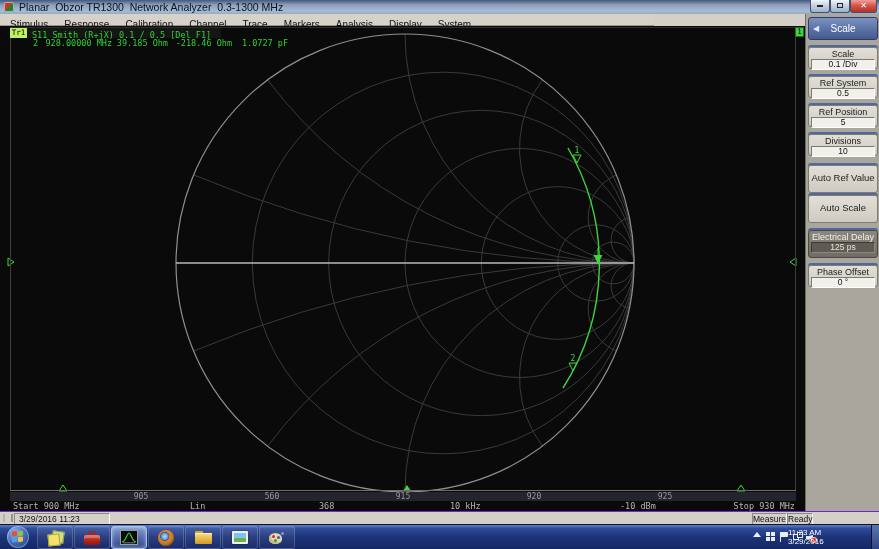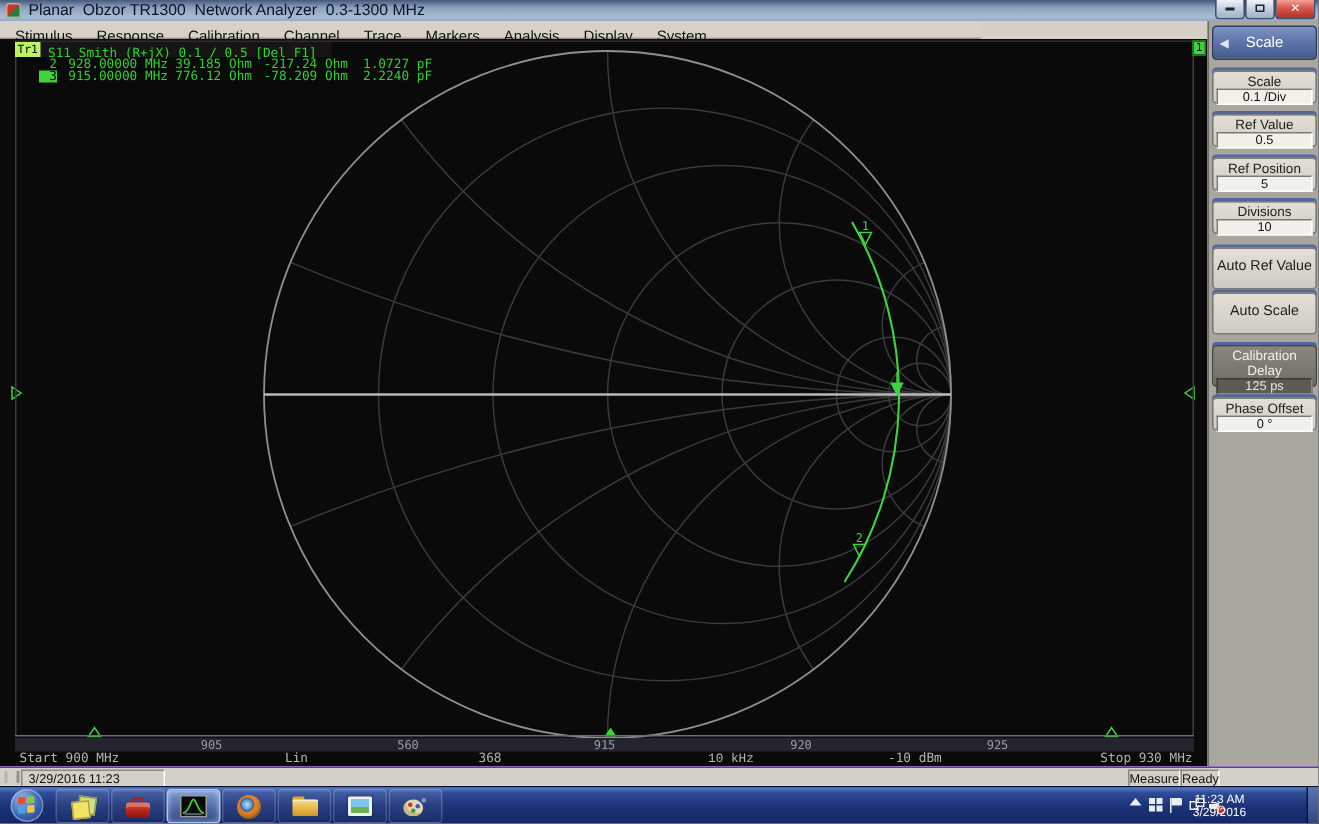--- a/index.html
+++ b/index.html
@@ -205,7 +205,7 @@
       <span id="trace-label">Tr1</span><span id="trace-desc">S11 Smith (R+jX) 0.1 / 0.5  [Del F1]</span>
     </div>
     <div id="marker-rows">
-        <div class="mrow"><span class="mcell c-num">2</span><span class="mcell c-freq">928.00000 MHz</span><span class="mcell c-res">39.185 Ohm</span><span class="mcell c-react">-217.24 Ohm</span><span class="mcell c-equiv">1.0727 pF</span></div>
+        <div class="mrow"><span class="mcell c-num">2</span><span class="mcell c-freq">928.00000 MHz</span><span class="mcell c-res">39.185 Ohm</span><span class="mcell c-react">-218.46 Ohm</span><span class="mcell c-equiv">1.0727 pF</span></div>
         <div class="mrow"><span class="mcell c-num mnum-active">3</span><span class="mcell c-freq">915.00000 MHz</span><span class="mcell c-res">776.12 Ohm</span><span class="mcell c-react">-78.209 Ohm</span><span class="mcell c-equiv">2.2240 pF</span></div>
       </div>
 

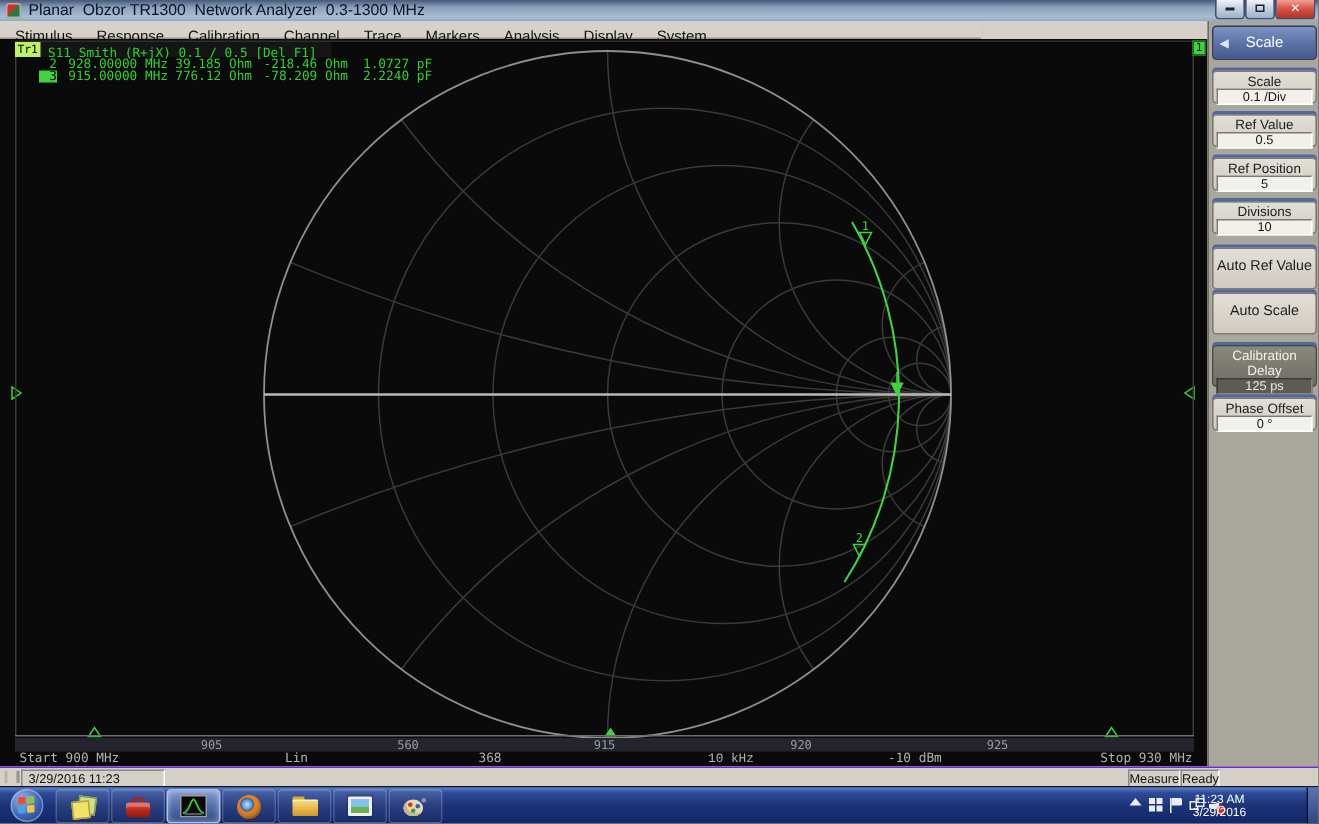--- a/index.html
+++ b/index.html
@@ -206,7 +206,6 @@
     </div>
     <div id="marker-rows">
         <div class="mrow"><span class="mcell c-num">2</span><span class="mcell c-freq">928.00000 MHz</span><span class="mcell c-res">39.185 Ohm</span><span class="mcell c-react">-218.46 Ohm</span><span class="mcell c-equiv">1.0727 pF</span></div>
-        <div class="mrow"><span class="mcell c-num mnum-active">3</span><span class="mcell c-freq">915.00000 MHz</span><span class="mcell c-res">776.12 Ohm</span><span class="mcell c-react">-78.209 Ohm</span><span class="mcell c-equiv">2.2240 pF</span></div>
       </div>
 
     <div id="channel-box">1</div>

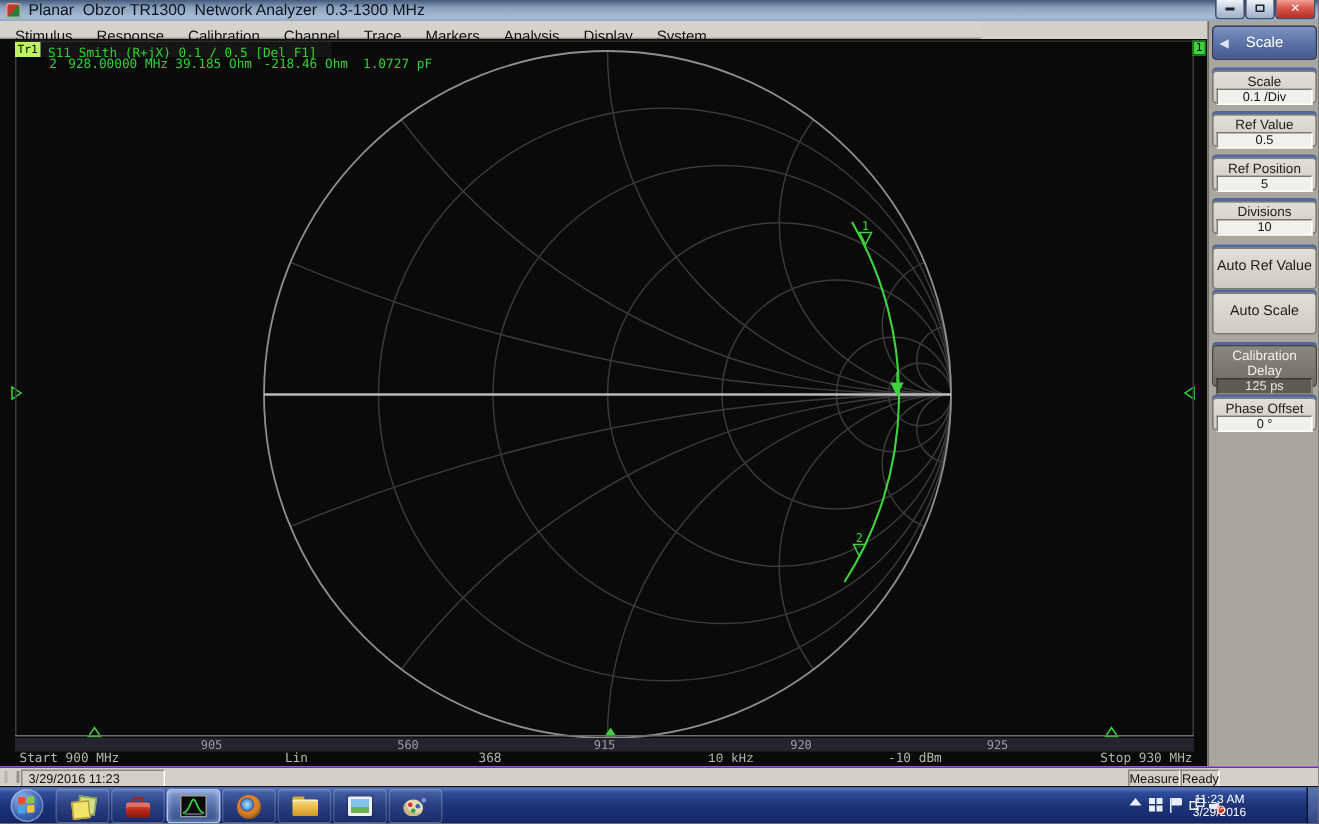--- a/index.html
+++ b/index.html
@@ -240,7 +240,7 @@
           <div class="sb-value">0.1 /Div</div>
         </div>
         <div class="sb-btn">
-          <div class="sb-label">Ref Value</div>
+          <div class="sb-label">Ref System</div>
           <div class="sb-value">0.5</div>
         </div>
         <div class="sb-btn">

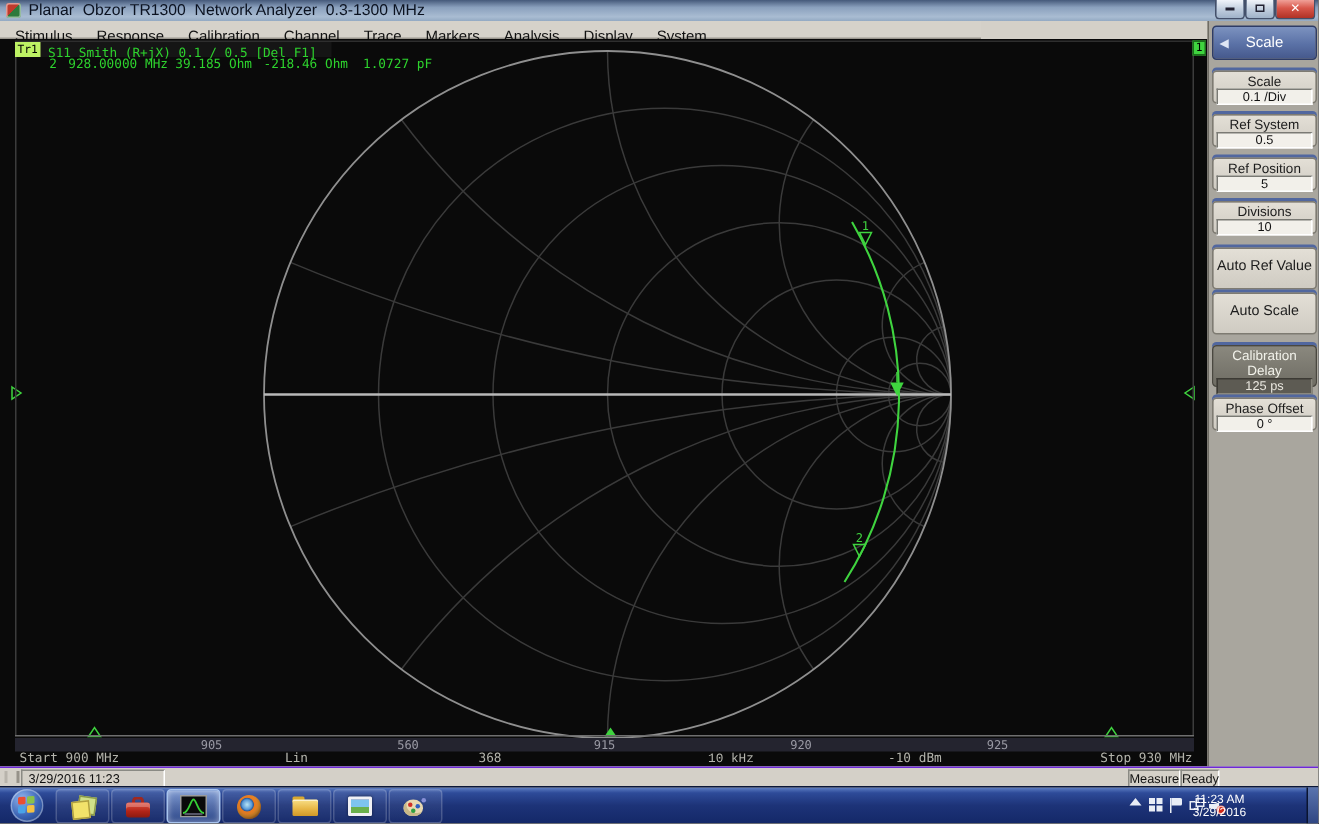--- a/index.html
+++ b/index.html
@@ -258,7 +258,7 @@
           <div class="sb-label">Auto Scale</div>
         </div>
         <div class="sb-btn sb-active">
-          <div class="sb-label">Calibration Delay</div>
+          <div class="sb-label">Electrical Delay</div>
           <div class="sb-value">125 ps</div>
         </div>
         <div class="sb-btn">

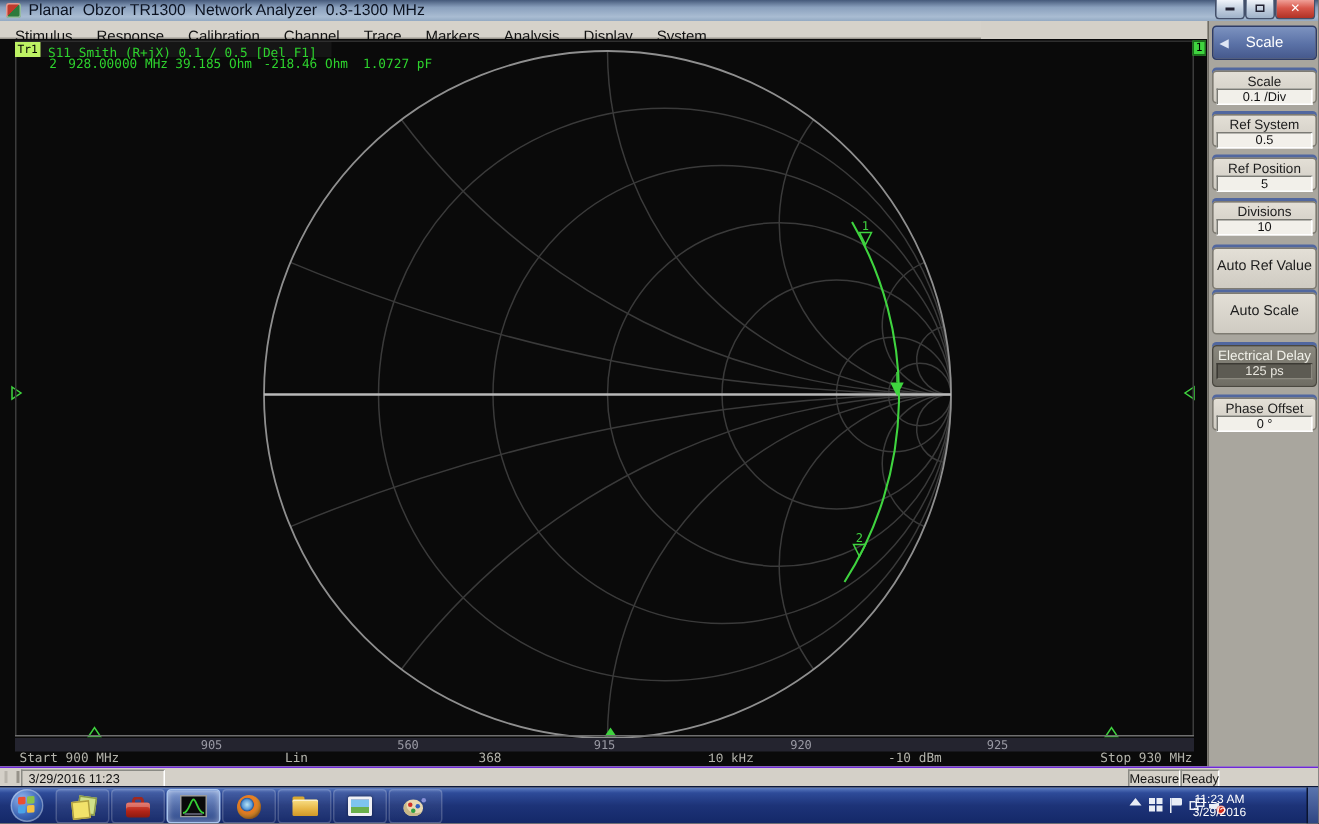--- a/index.html
+++ b/index.html
@@ -56,7 +56,7 @@
     font-family:"DejaVu Sans Mono",monospace;font-size:8.5px;line-height:9px;color:#b4b4ac;}
   .sl{position:absolute;top:0;white-space:pre;}
   #sl-start{left:13px;} #sl-sweep{left:190px;} #sl-points{left:319px;}
-  #sl-ifbw{left:472px;font-family:Liberation Mono, monospace;} #sl-power{left:592px;} #sl-stop{right:10px;}
+  #sl-ifbw{left:450px;} #sl-power{left:592px;} #sl-stop{right:10px;}
   
   #sidebar{position:absolute;left:805px;top:14px;width:74px;height:510px;background:#a9a69e;
     border-left:1px solid #6f6c64;box-sizing:border-box;}

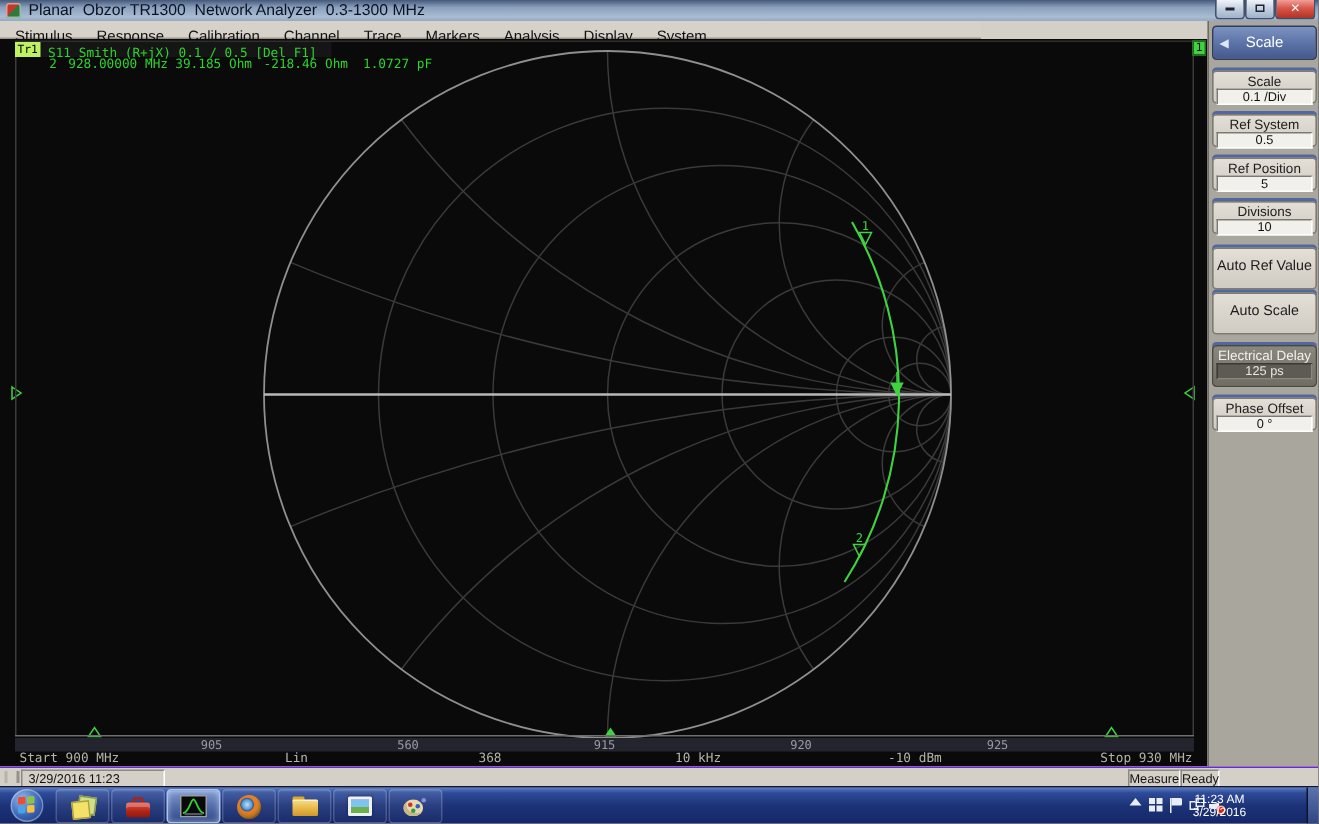--- a/index.html
+++ b/index.html
@@ -56,7 +56,7 @@
     font-family:"DejaVu Sans Mono",monospace;font-size:8.5px;line-height:9px;color:#b4b4ac;}
   .sl{position:absolute;top:0;white-space:pre;}
   #sl-start{left:13px;} #sl-sweep{left:190px;} #sl-points{left:319px;}
-  #sl-ifbw{left:450px;} #sl-power{left:592px;} #sl-stop{right:10px;}
+  #sl-ifbw{left:450px;} #sl-power{left:620px;} #sl-stop{right:10px;}
   
   #sidebar{position:absolute;left:805px;top:14px;width:74px;height:510px;background:#a9a69e;
     border-left:1px solid #6f6c64;box-sizing:border-box;}

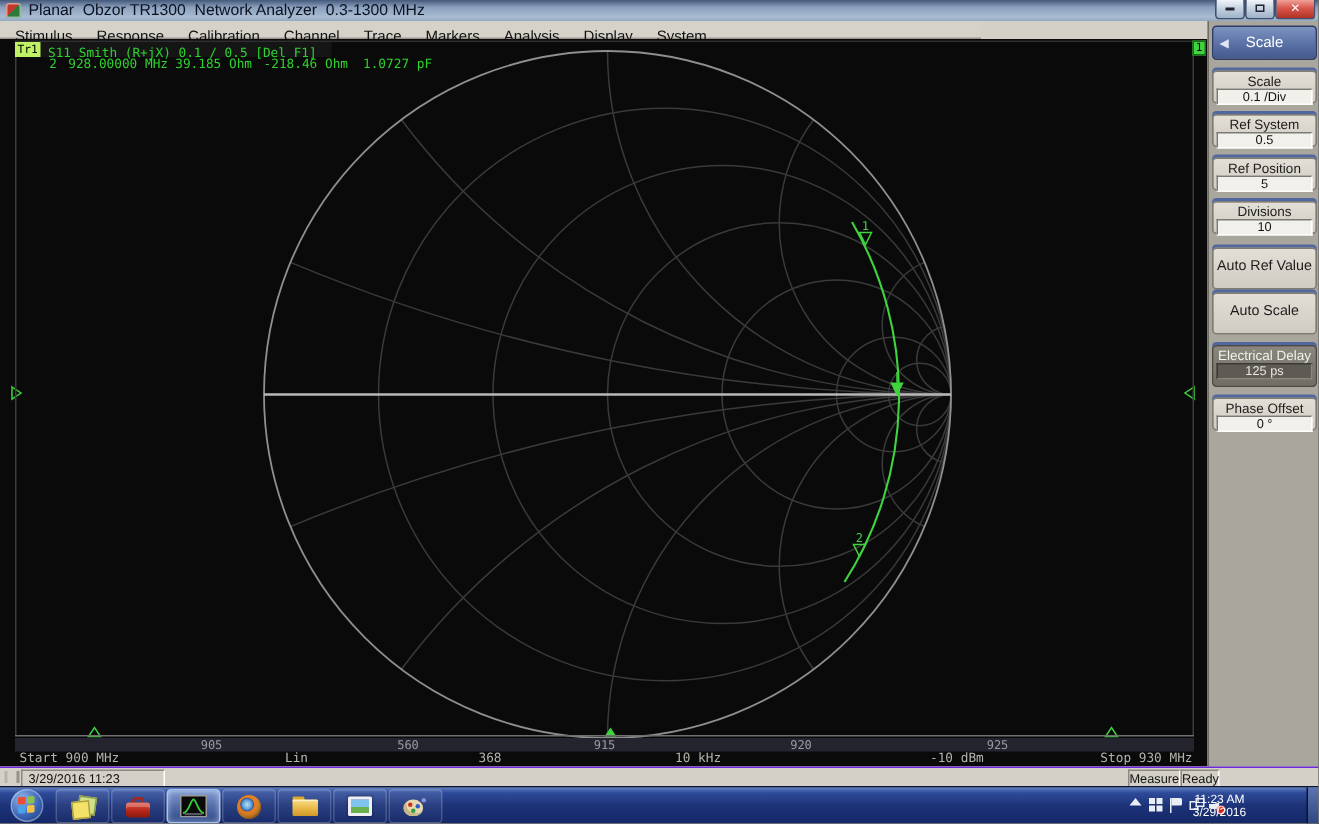--- a/index.html
+++ b/index.html
@@ -142,7 +142,7 @@
   .tray-volume-muted::after{content:"";position:absolute;right:-1px;bottom:-1px;width:6px;height:6px;border-radius:50%;
     background:#d02818;box-shadow:inset 0 0 0 1px rgba(255,255,255,.7);}
   .tray-item{position:absolute;top:7px;}
-  #tray-clock{position:absolute;left:788px;top:3px;width:50px;color:#fff;font-size:8px;line-height:9px;text-align:center;}
+  #tray-clock{position:absolute;left:788px;top:3px;width:50px;color:#fff;font-size:8px;line-height:9px;text-align:left;}
   #show-desktop{position:absolute;right:0;top:0;width:8px;height:25px;border-left:1px solid #0a1430;
     background:linear-gradient(180deg,#5a74ae,#2e4480);box-sizing:border-box;}
 </style>

